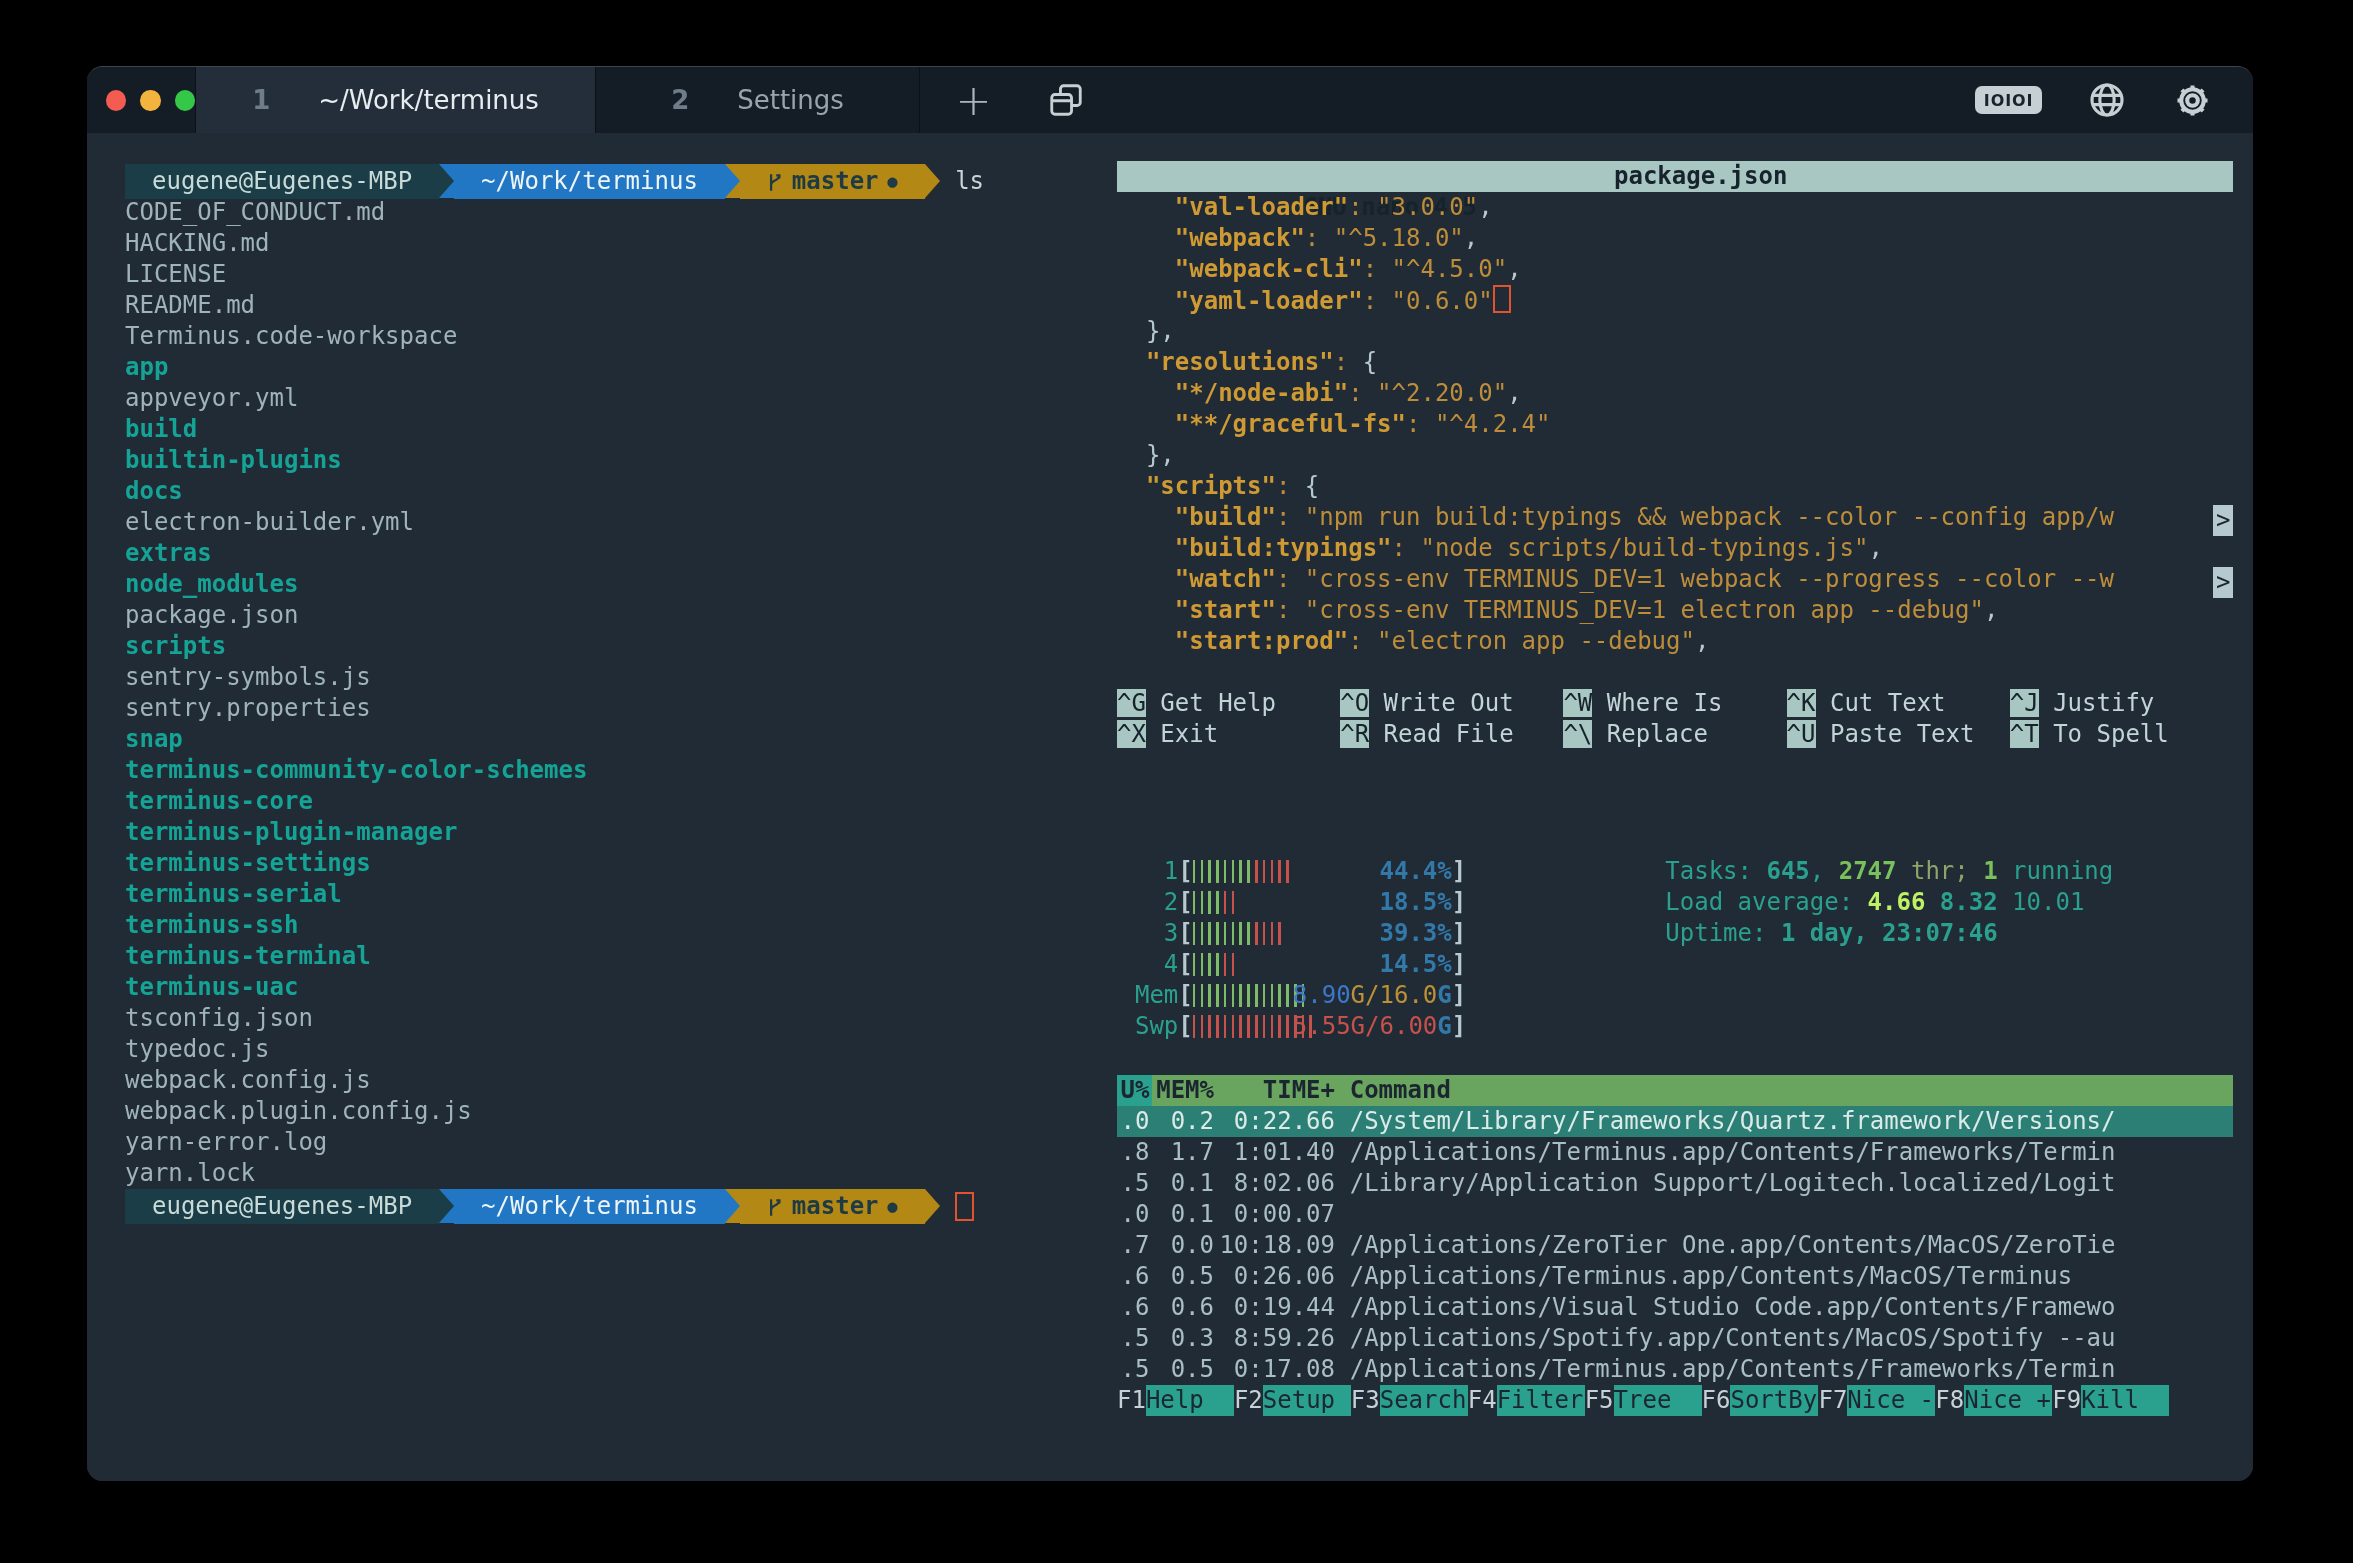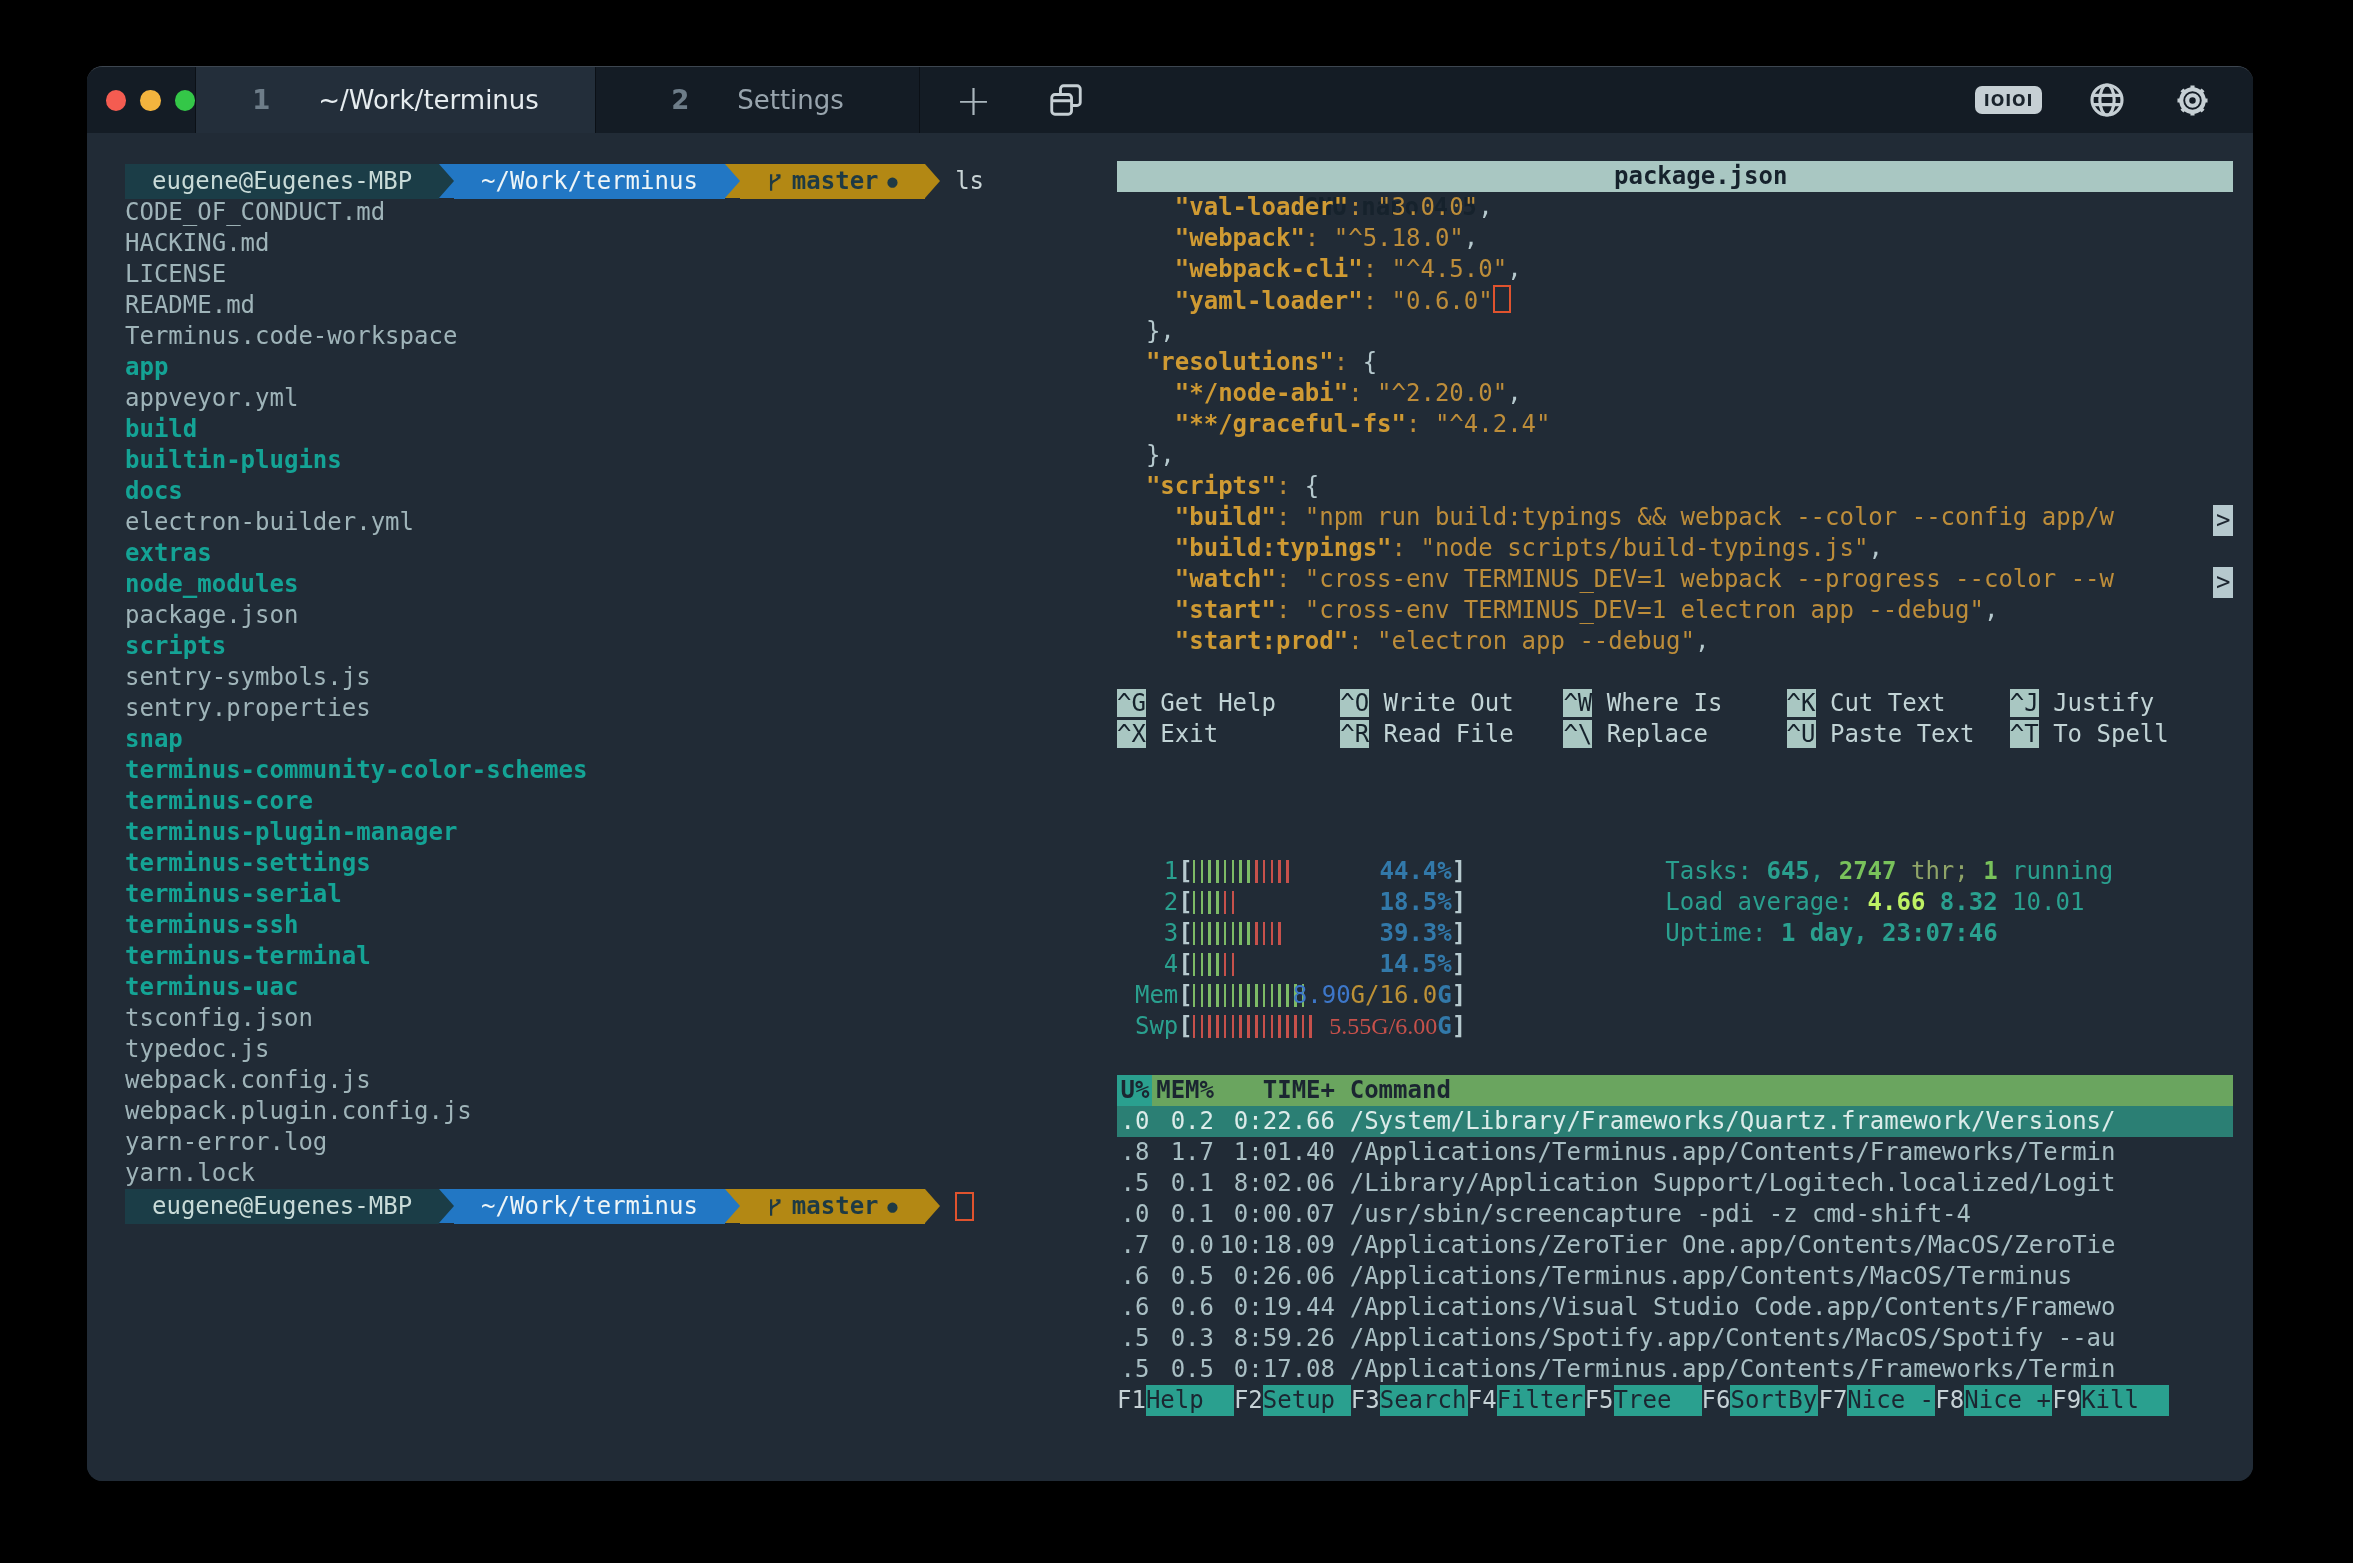--- a/index.html
+++ b/index.html
@@ -70,7 +70,7 @@
   .pct{color:#3279aa;font-weight:bold;}
   .cblue{color:#3d77c9;}
   .cgold{color:#bd9136;}
-  .credt{color:#c7514b;font-family:Liberation Serif, serif;}
+  .credt{color:#c7514b;}
   .cpctb{color:#3279aa;font-weight:bold;}
   .stats{position:absolute;left:531px;top:0;}
   .stat-line{height:31px;white-space:pre;}

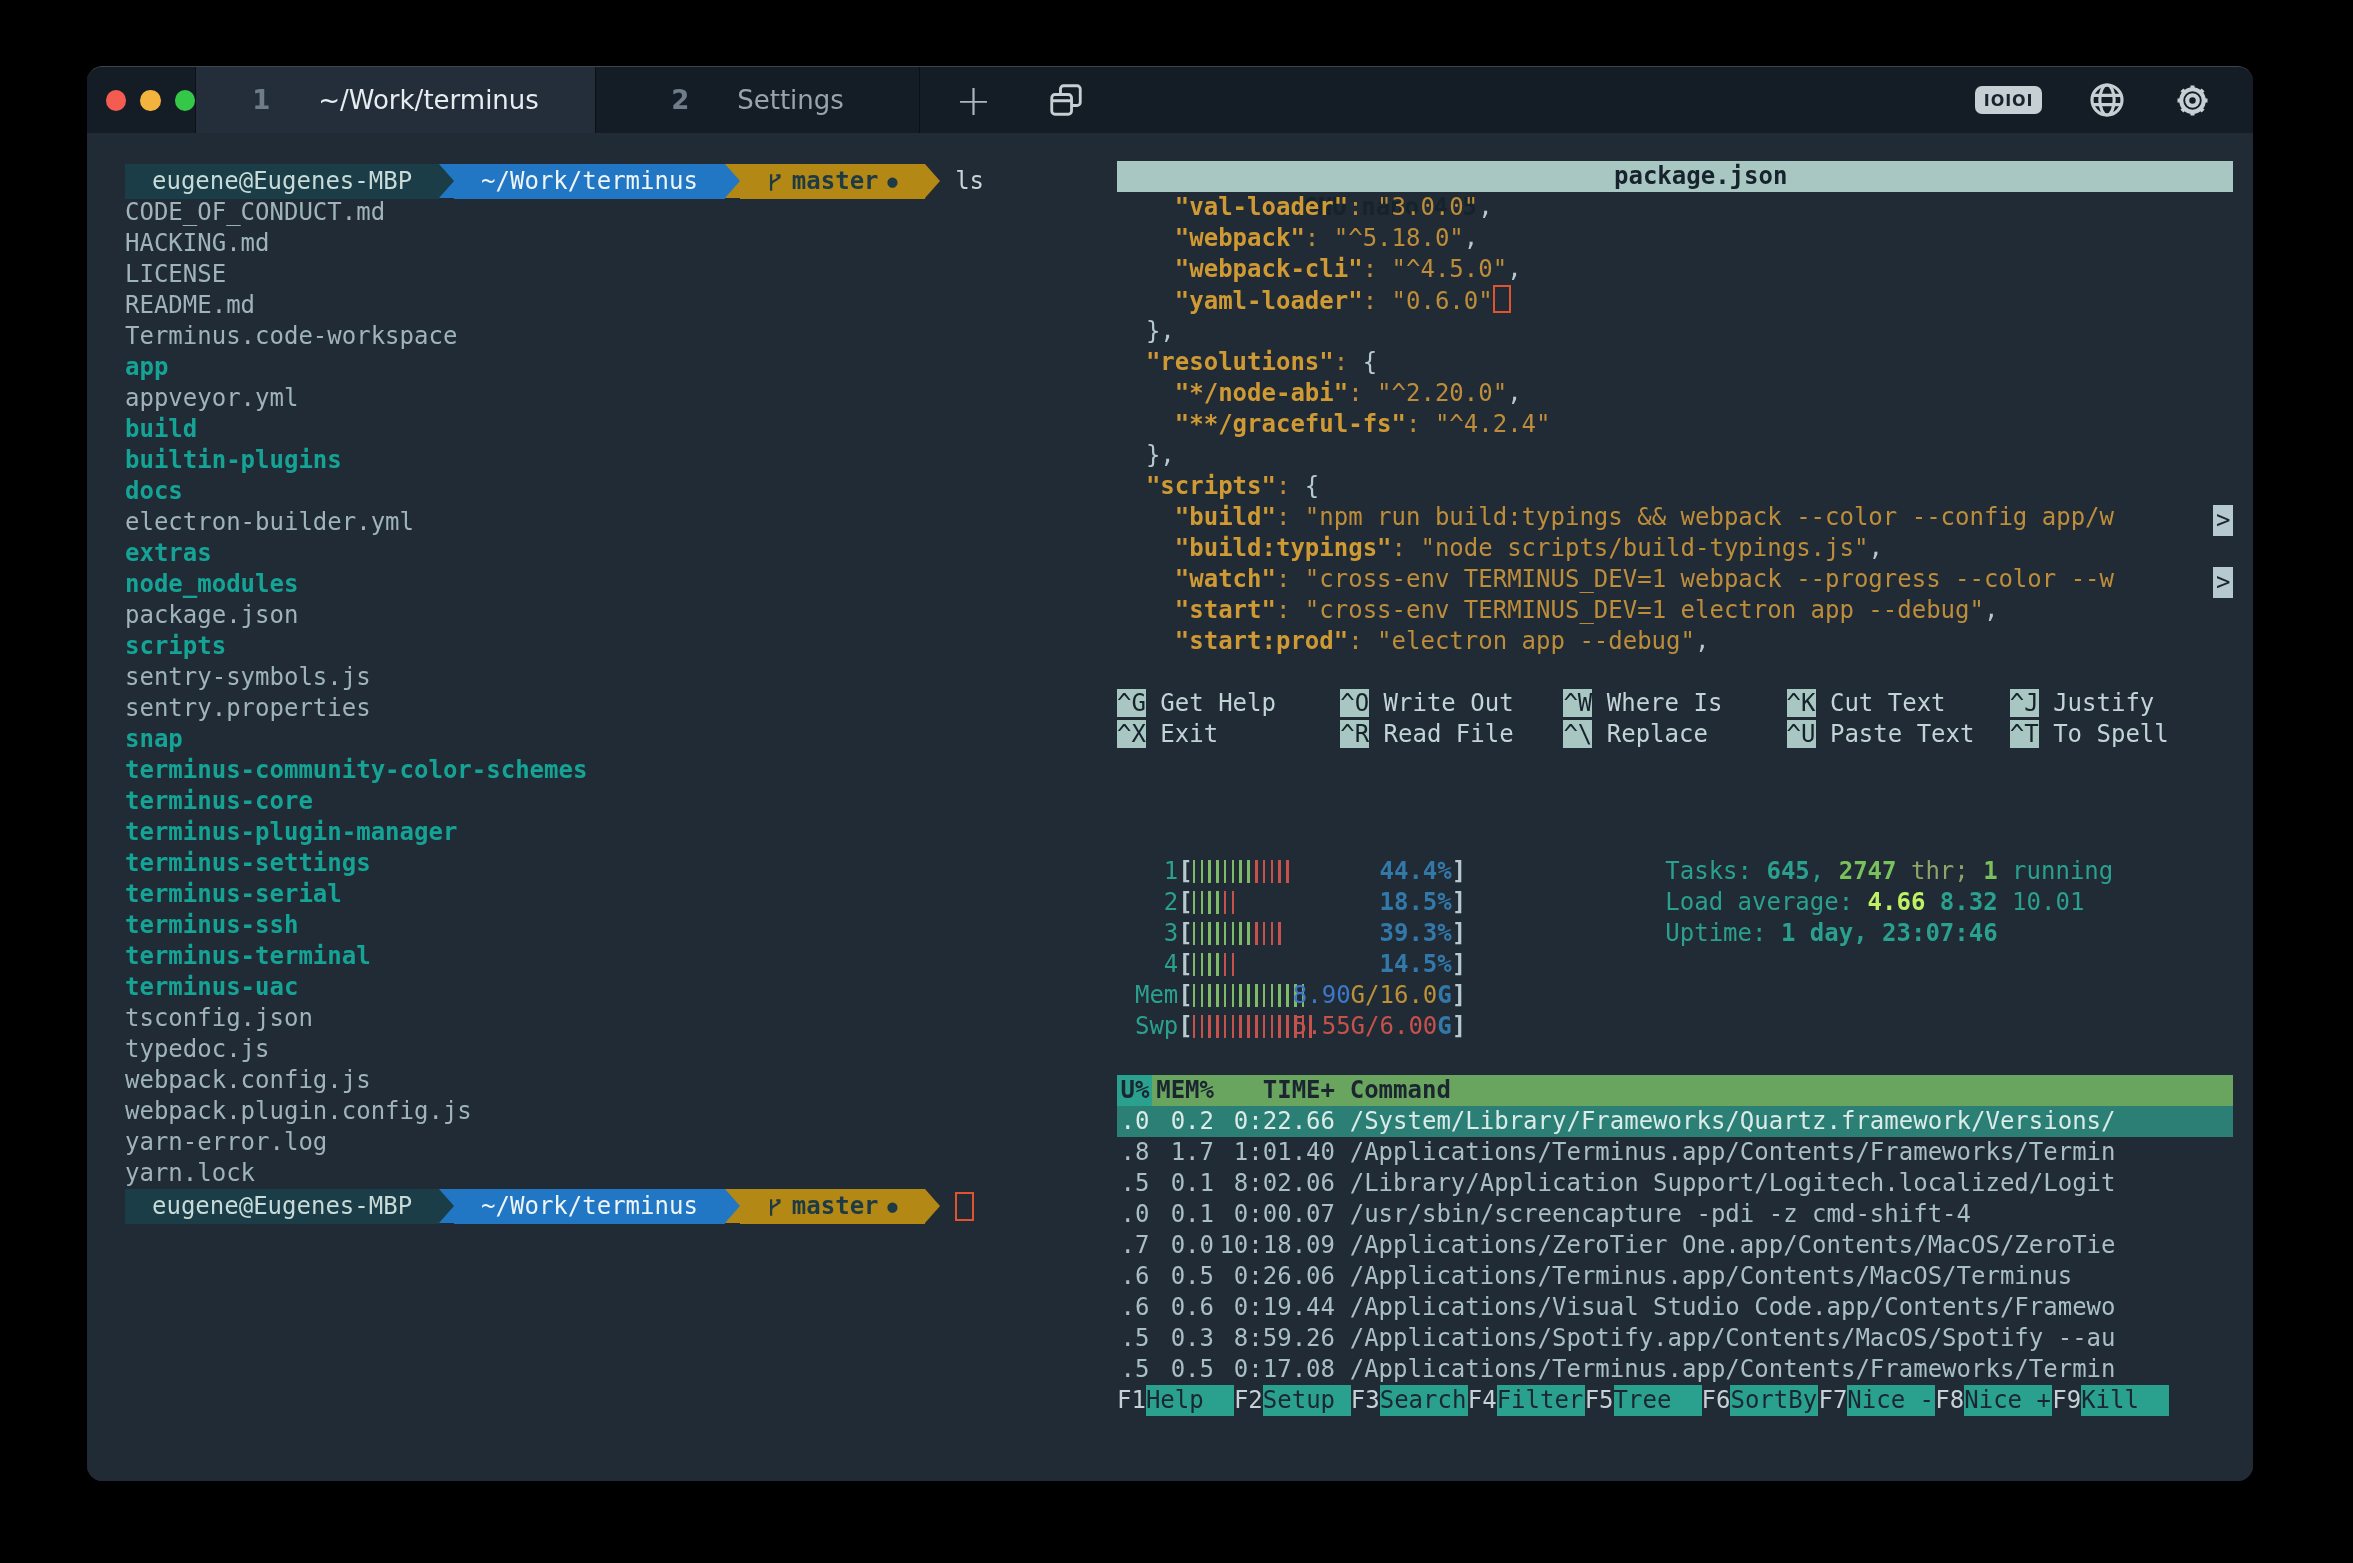--- a/index.html
+++ b/index.html
@@ -389,7 +389,7 @@
             <div class="prow sel"><span class="cc1">.0</span><span class="cc2">0.2</span><span class="cc3">0:22.66</span><span class="cc4">/System/Library/Frameworks/Quartz.framework/Versions/</span></div>
             <div class="prow"><span class="cc1">.8</span><span class="cc2">1.7</span><span class="cc3">1:01.40</span><span class="cc4">/Applications/Terminus.app/Contents/Frameworks/Termin</span></div>
             <div class="prow"><span class="cc1">.5</span><span class="cc2">0.1</span><span class="cc3">8:02.06</span><span class="cc4">/Library/Application Support/Logitech.localized/Logit</span></div>
-            <div class="prow"><span class="cc1">.0</span><span class="cc2">0.1</span><span class="cc3">0:00.07</span><span class="cc4">/usr/sbin/screencapture -pdi -z cmd-shift-4</span></div>
+            <div class="prow"><span class="cc1">.0</span><span class="cc2">0.1</span><span class="cc3">0:00.07</span></div>
             <div class="prow"><span class="cc1">.7</span><span class="cc2">0.0</span><span class="cc3">10:18.09</span><span class="cc4">/Applications/ZeroTier One.app/Contents/MacOS/ZeroTie</span></div>
             <div class="prow"><span class="cc1">.6</span><span class="cc2">0.5</span><span class="cc3">0:26.06</span><span class="cc4">/Applications/Terminus.app/Contents/MacOS/Terminus</span></div>
             <div class="prow"><span class="cc1">.6</span><span class="cc2">0.6</span><span class="cc3">0:19.44</span><span class="cc4">/Applications/Visual Studio Code.app/Contents/Framewo</span></div>

